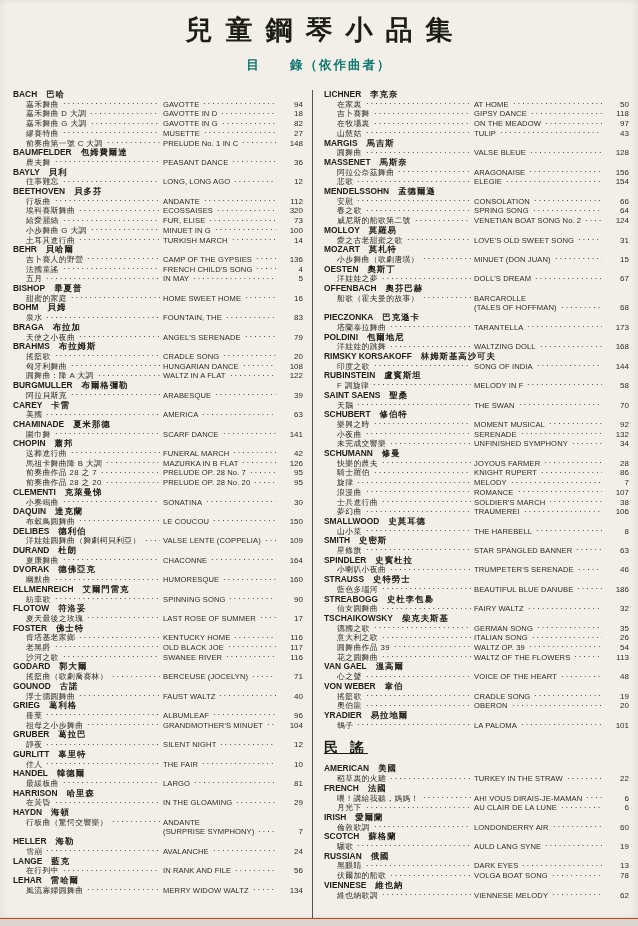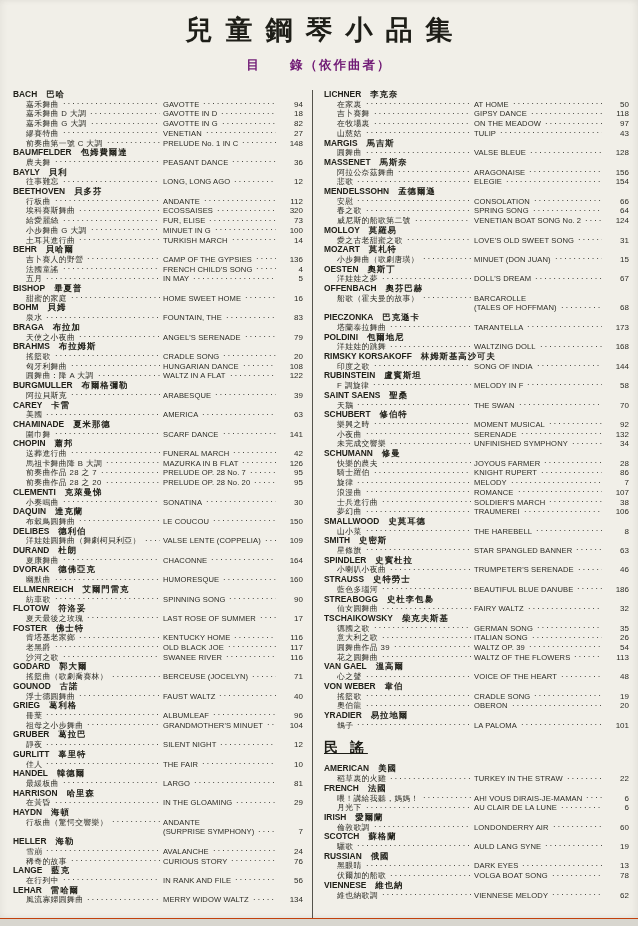--- a/index.html
+++ b/index.html
@@ -29,7 +29,7 @@
     font-size:12.5px;font-weight:bold;
     letter-spacing:2px;
     margin-top:9px;
-    color:#701a75;
+    color:#0f766e;
   }
   .columns{
     display:flex;

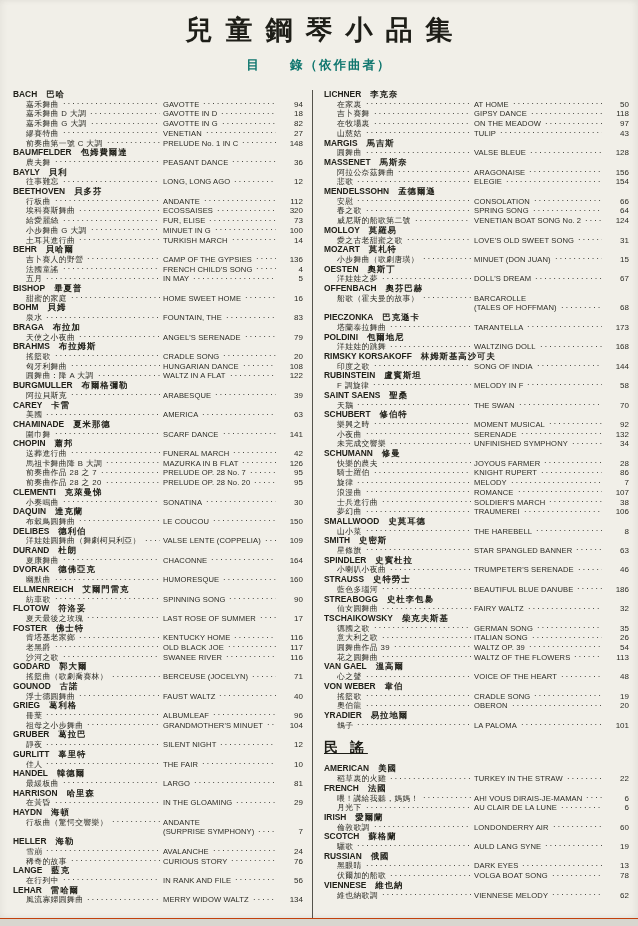--- a/index.html
+++ b/index.html
@@ -119,7 +119,7 @@
               <span class="zh">繆賽特曲</span>
               <span class="dots"></span>
             </span>
-            <span class="en">VENETIAN</span>
+            <span class="en">MUSETTE</span>
             <span class="dots"></span>
             <span class="page-num">27</span>
           </div>

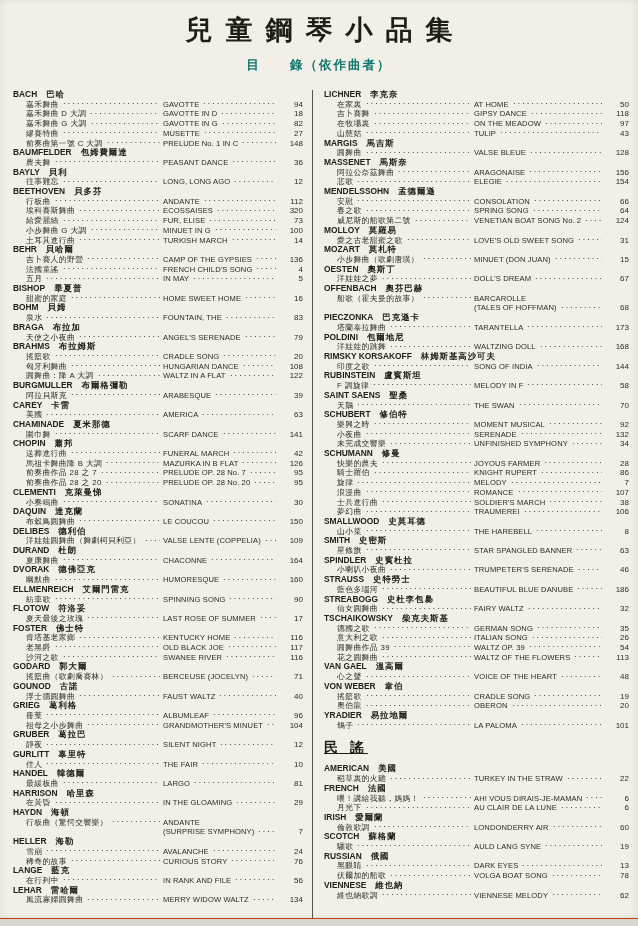--- a/index.html
+++ b/index.html
@@ -611,15 +611,6 @@
             <span class="dots"></span>
             <span class="page-num">24</span>
           </div>
-          <div class="entry">
-            <span class="zhwrap">
-              <span class="zh">稀奇的故事</span>
-              <span class="dots"></span>
-            </span>
-            <span class="en">CURIOUS STORY</span>
-            <span class="dots"></span>
-            <span class="page-num">76</span>
-          </div>
         </div>
         <div>
           <div class="composer"><span class="cen">LANGE</span><span class="czh">藍克</span></div>

